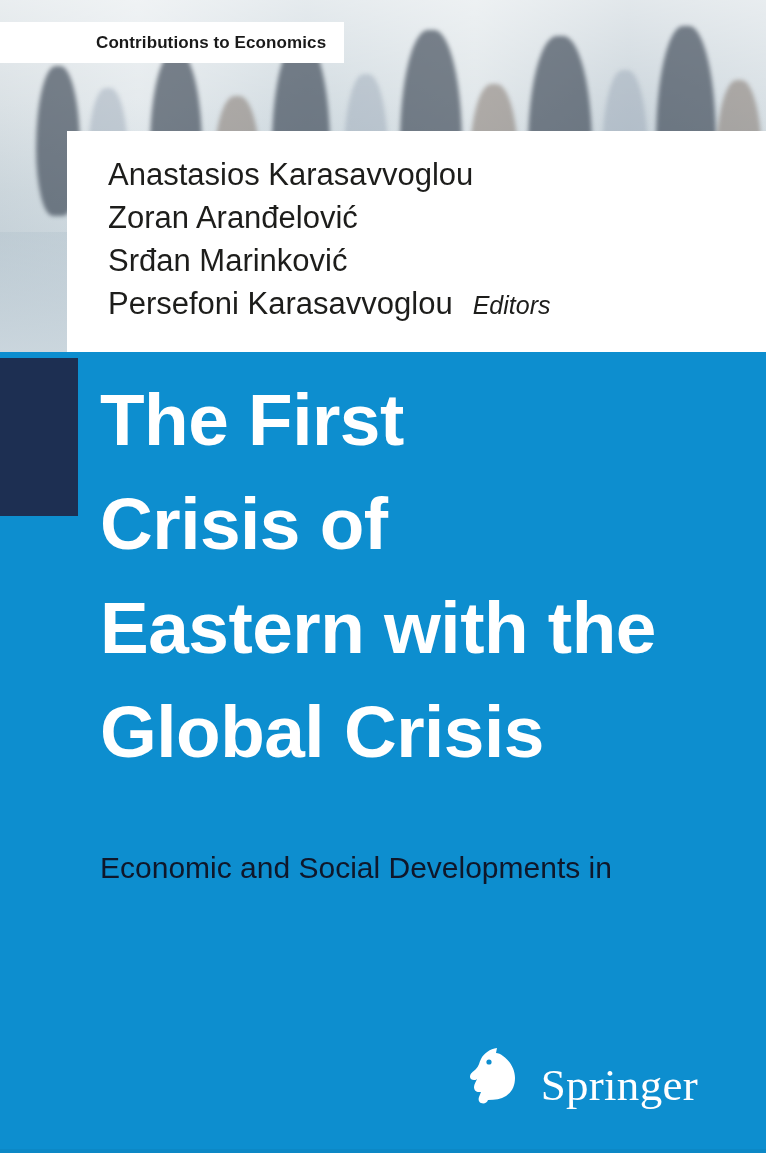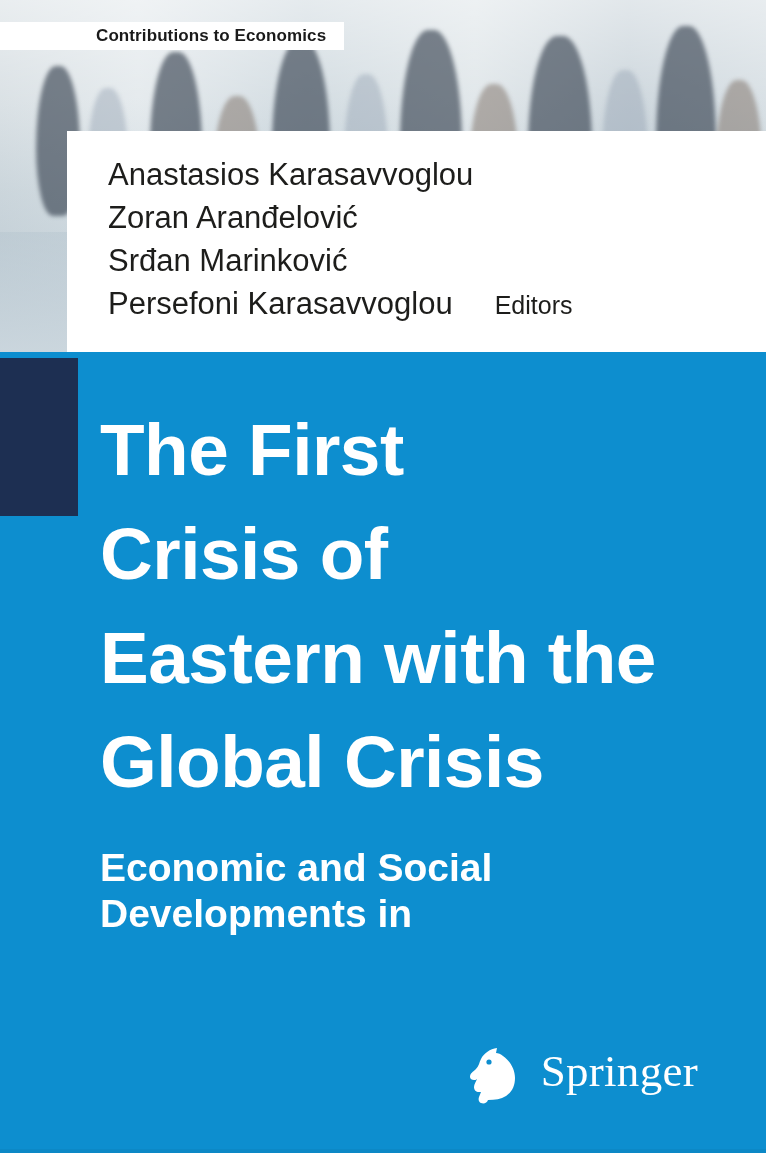--- a/index.html
+++ b/index.html
@@ -70,7 +70,7 @@
     position: absolute;
     left: 0;
     top: 22px;
-    height: 28px;
+    height: 41px;
     background: #ffffff;
     display: flex;
     align-items: center;

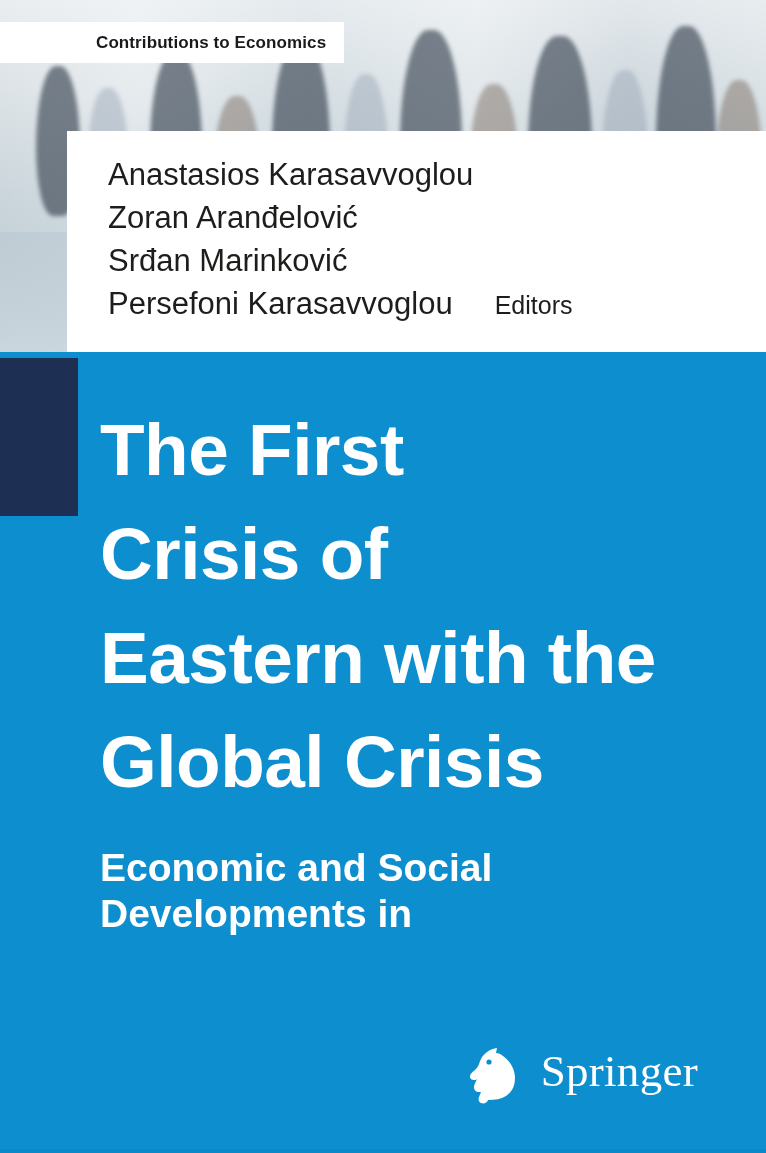--- a/index.html
+++ b/index.html
@@ -105,8 +105,9 @@
   }
   .editors-tag {
     font-size: 25px;
+    font-style: italic;
     color: #1d1d1b;
-    margin-left: 42px;
+    margin-left: 20px;
   }
 
   

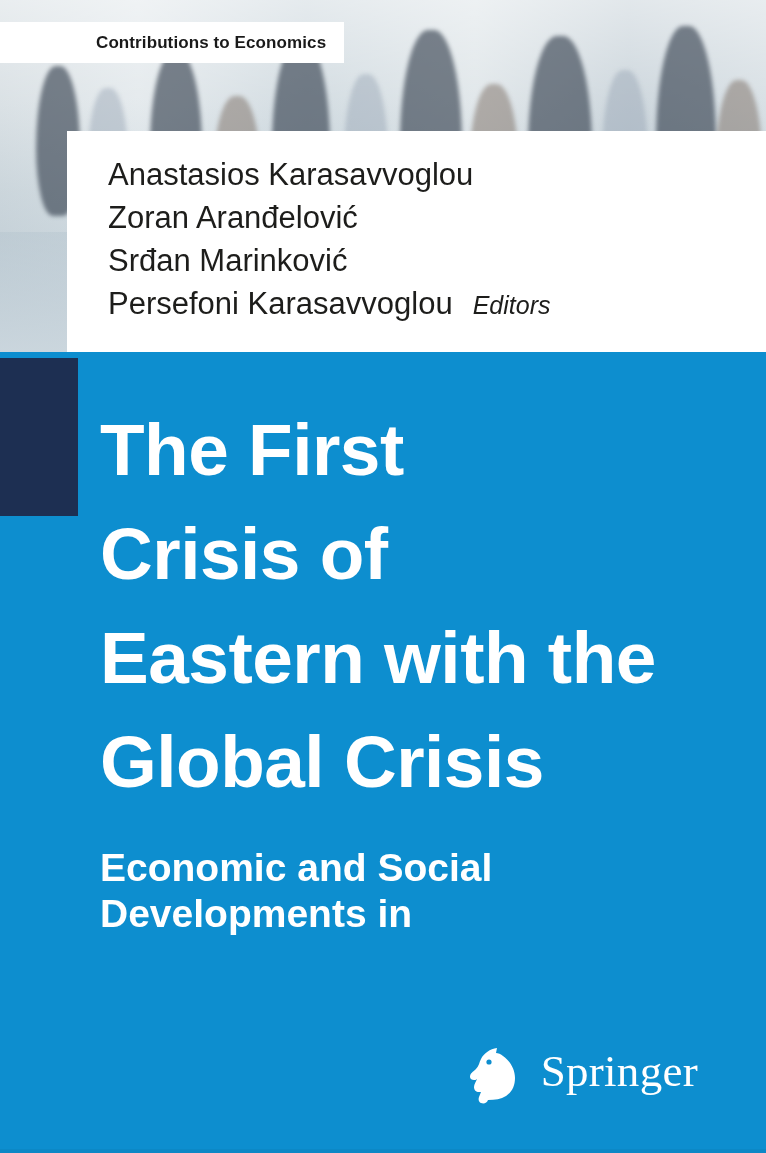--- a/index.html
+++ b/index.html
@@ -124,7 +124,7 @@
   .title-block {
     position: absolute;
     left: 100px;
-    top: 398px;
+    top: 368px;
     width: 640px;
   }
   .title-line {

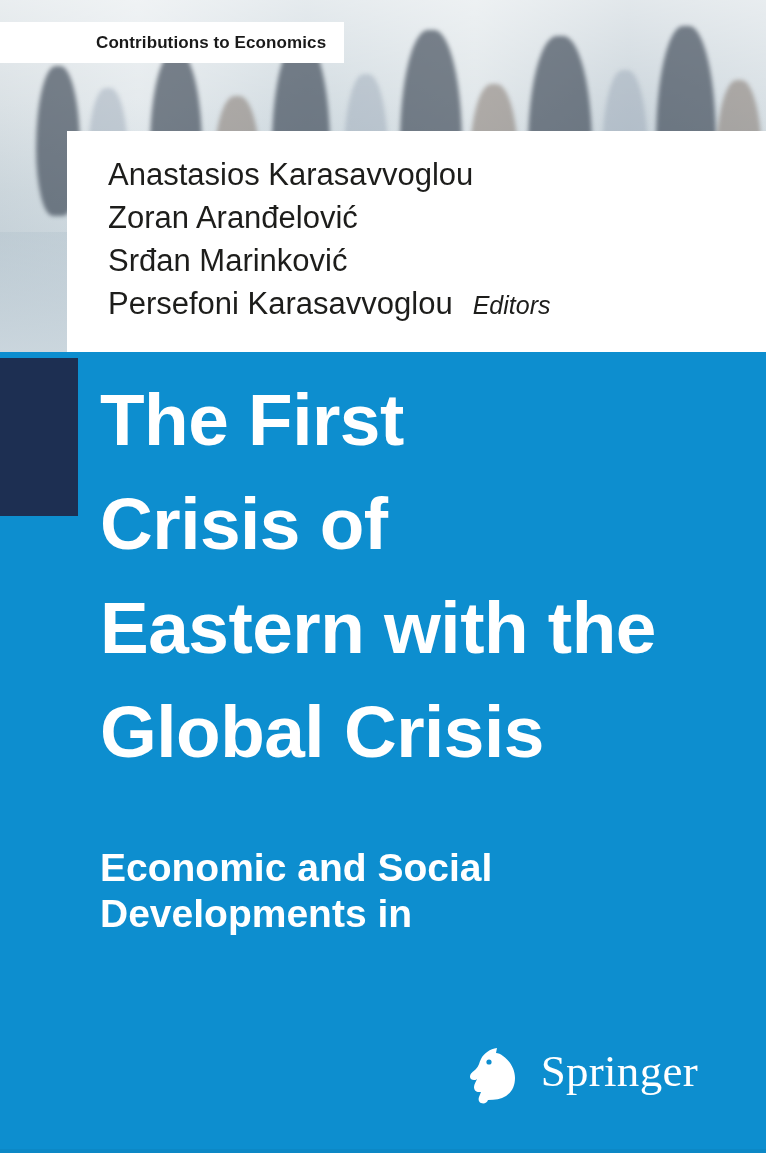--- a/index.html
+++ b/index.html
@@ -144,10 +144,10 @@
     width: 620px;
   }
   .subtitle-line {
-    font-size: 39px;
+    font-size: 30px;
     line-height: 46px;
-    color: #ffffff;
-    font-weight: bold;
+    color: #0f172a;
+    font-weight: normal;
   }
 
   

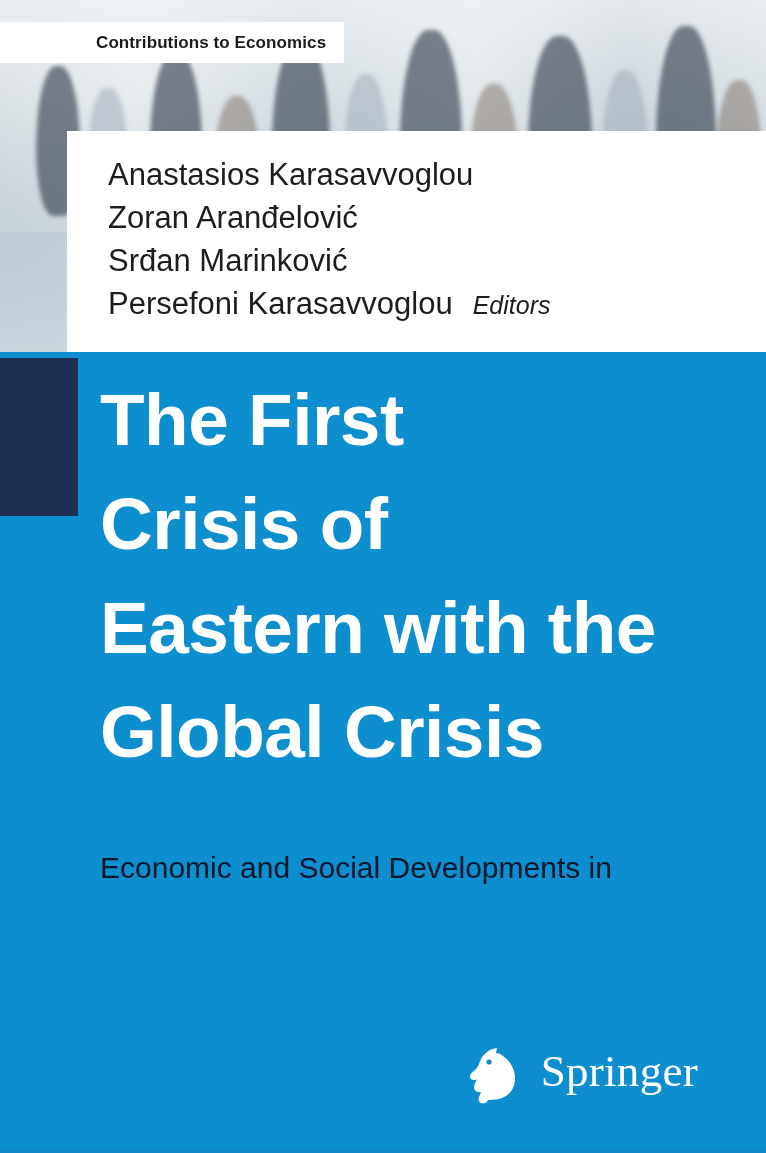--- a/index.html
+++ b/index.html
@@ -156,7 +156,7 @@
     right: 68px;
     bottom: 42px;
     display: flex;
-    align-items: flex-start;
+    align-items: flex-end;
     gap: 12px;
   }
   .springer-name {

